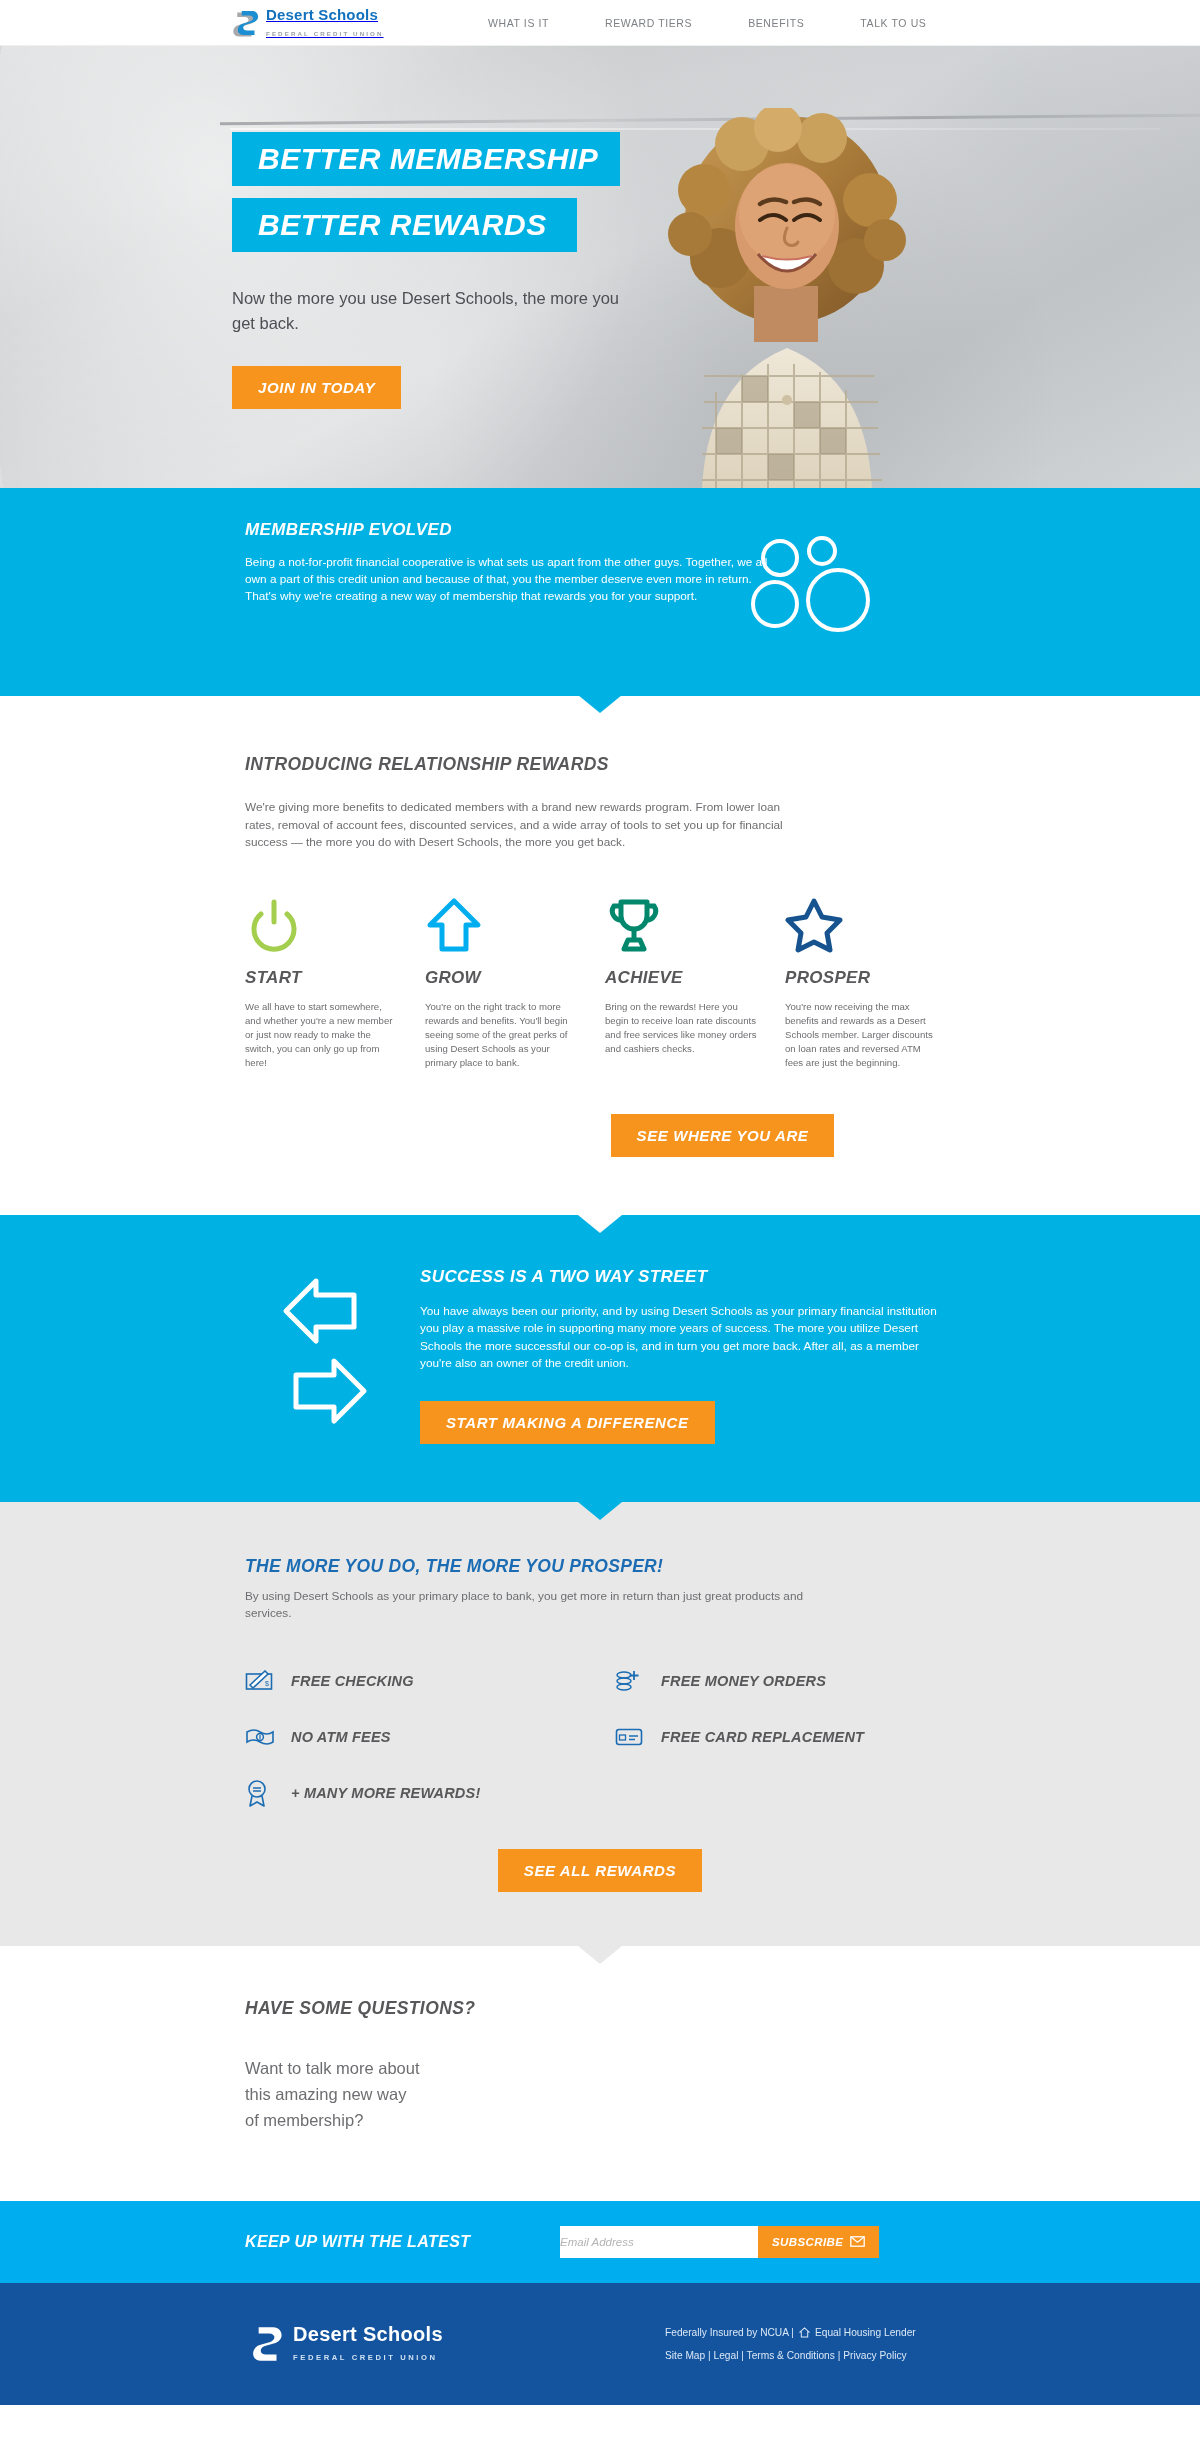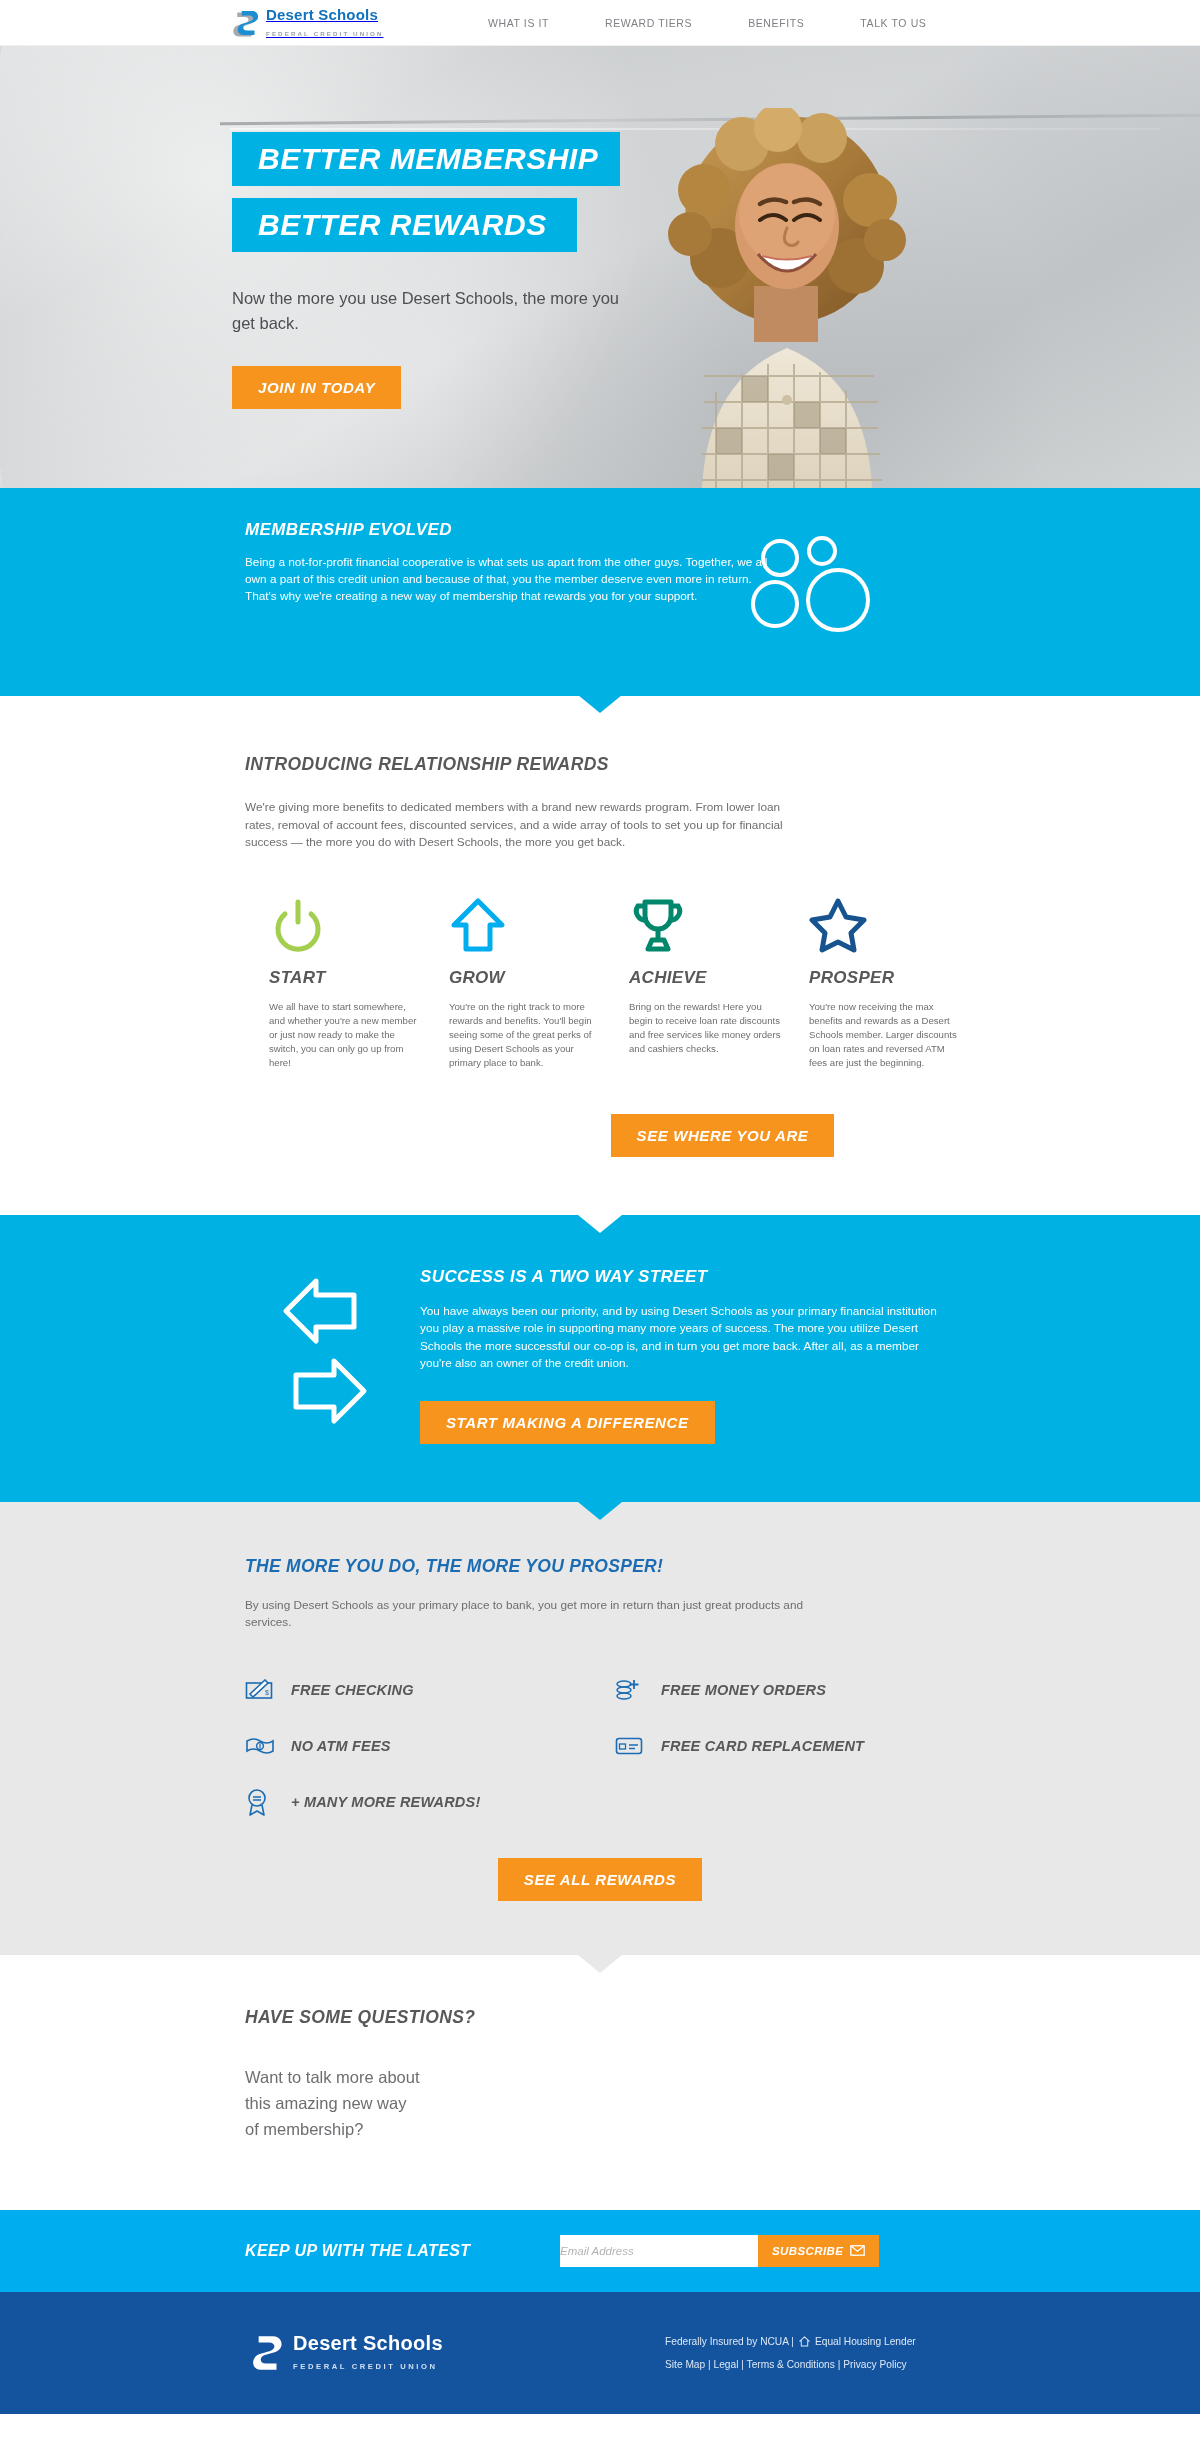--- a/index.html
+++ b/index.html
@@ -165,7 +165,7 @@
     font-size: 11.8px; line-height: 17.5px; color: #6d6e71;
     max-width: 560px; margin-top: 24px;
   }
-  .tiers { display: flex; margin-top: 40px; padding-left: 0; margin-left: 24px; }
+  .tiers { display: flex; margin-top: 40px; padding-left: 0; }
   .tier { width: 180px; }
   .tier-icon { height: 62px; display: flex; align-items: flex-end; }
   .tier-name {

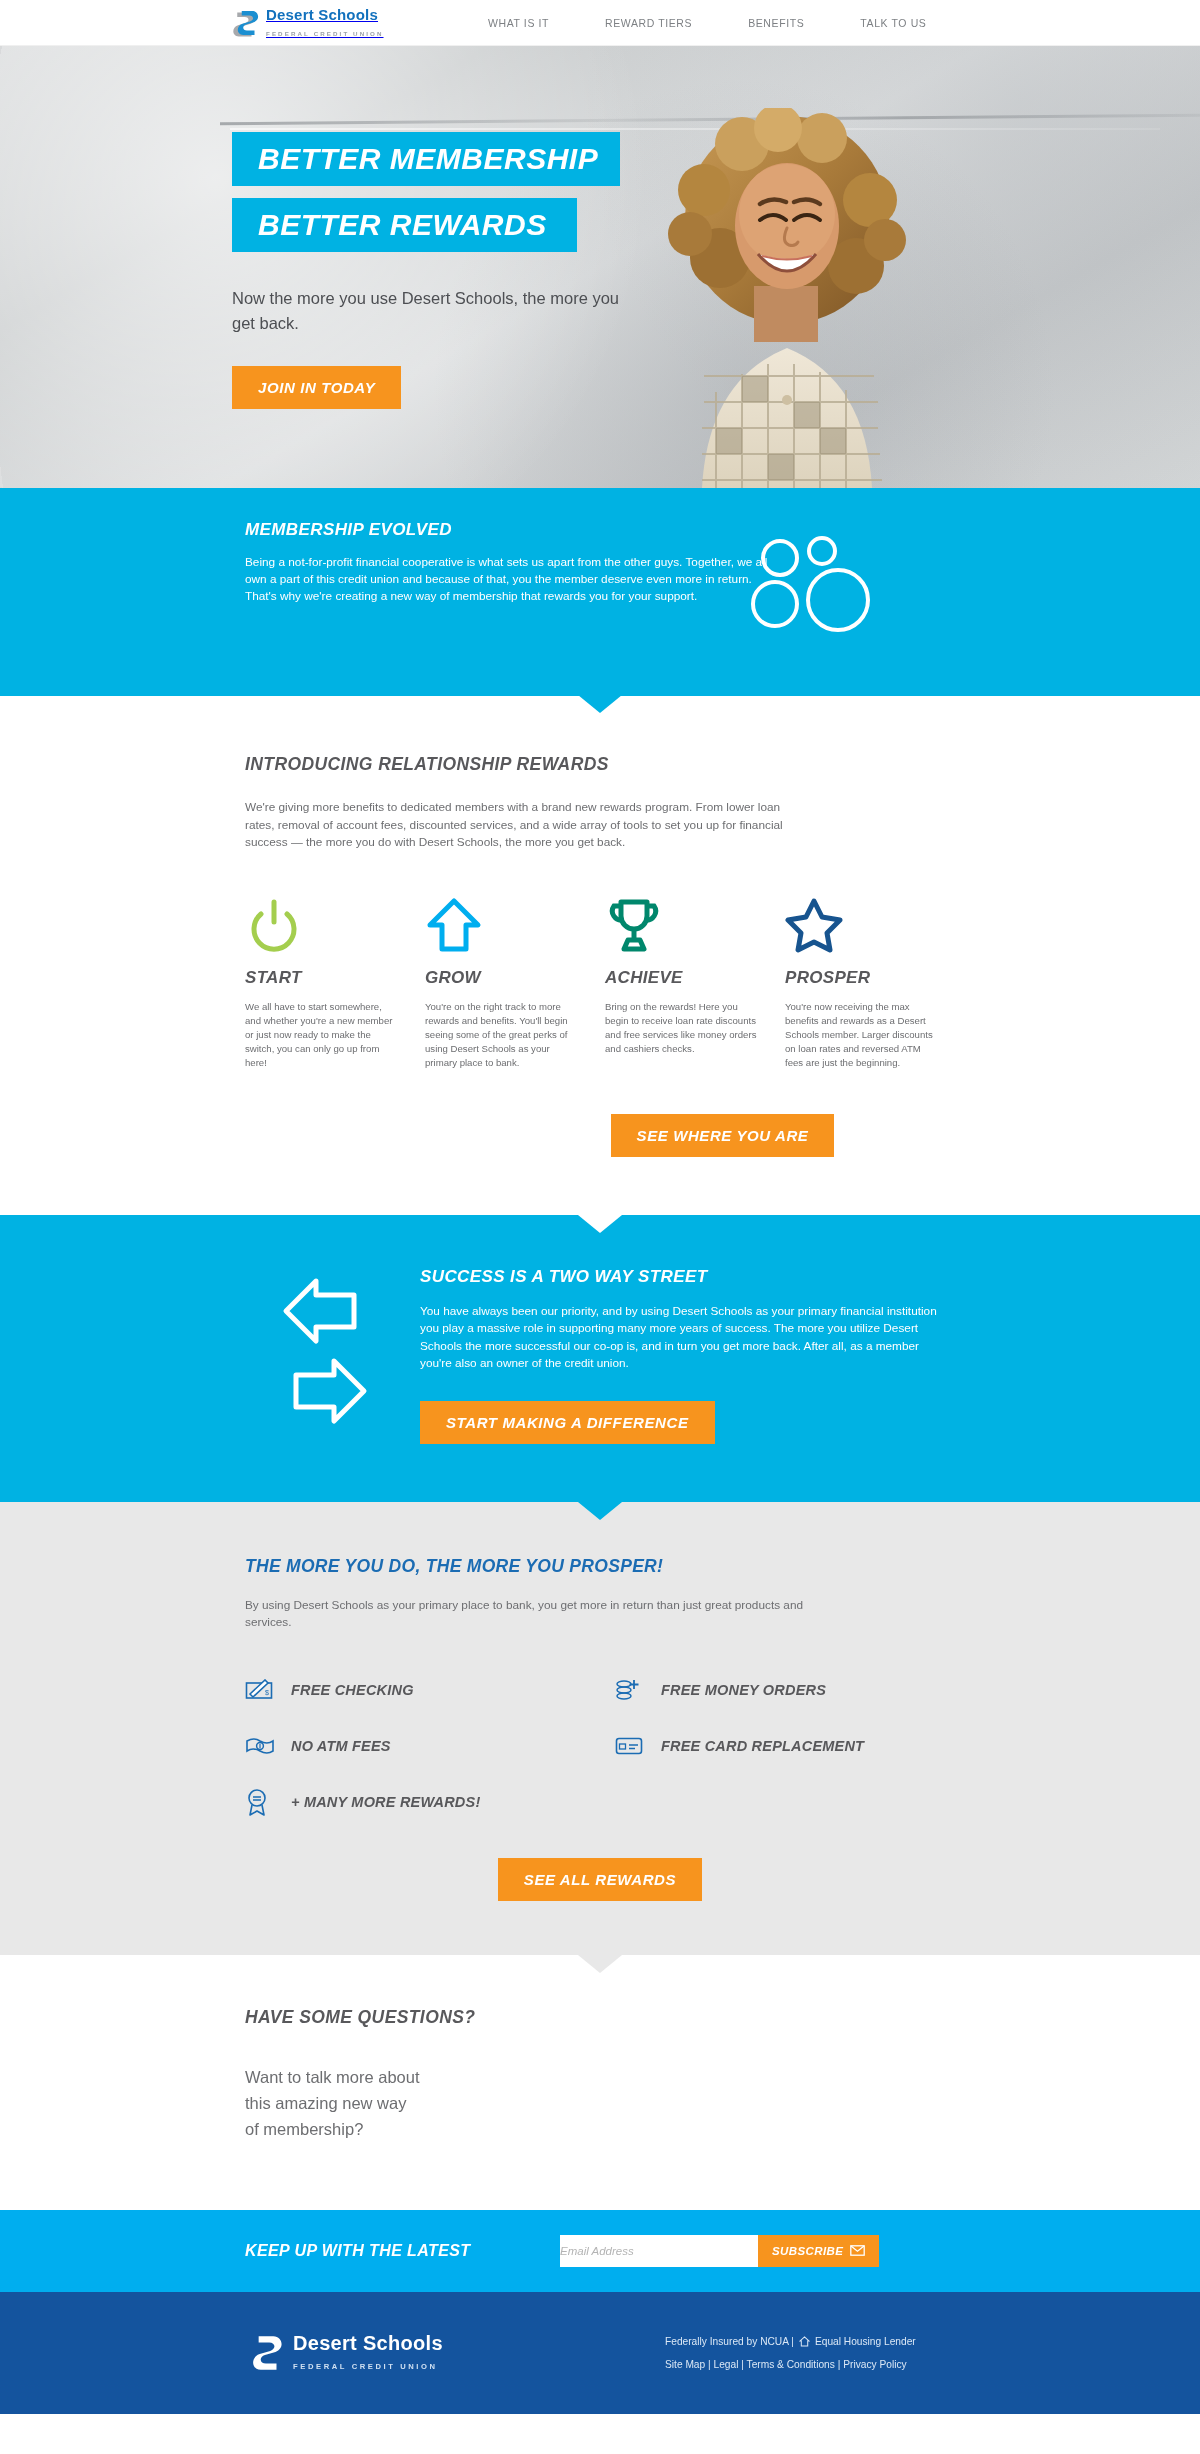--- a/index.html
+++ b/index.html
@@ -211,7 +211,7 @@
   }
   .prosper-sub {
     font-size: 11.8px; line-height: 17.5px; color: #6d6e71;
-    margin-top: 20px; max-width: 580px;
+    margin-top: 11px; max-width: 580px;
   }
   .benefits {
     display: flex; flex-wrap: wrap; width: 740px; margin-top: 30px; text-align: right;

